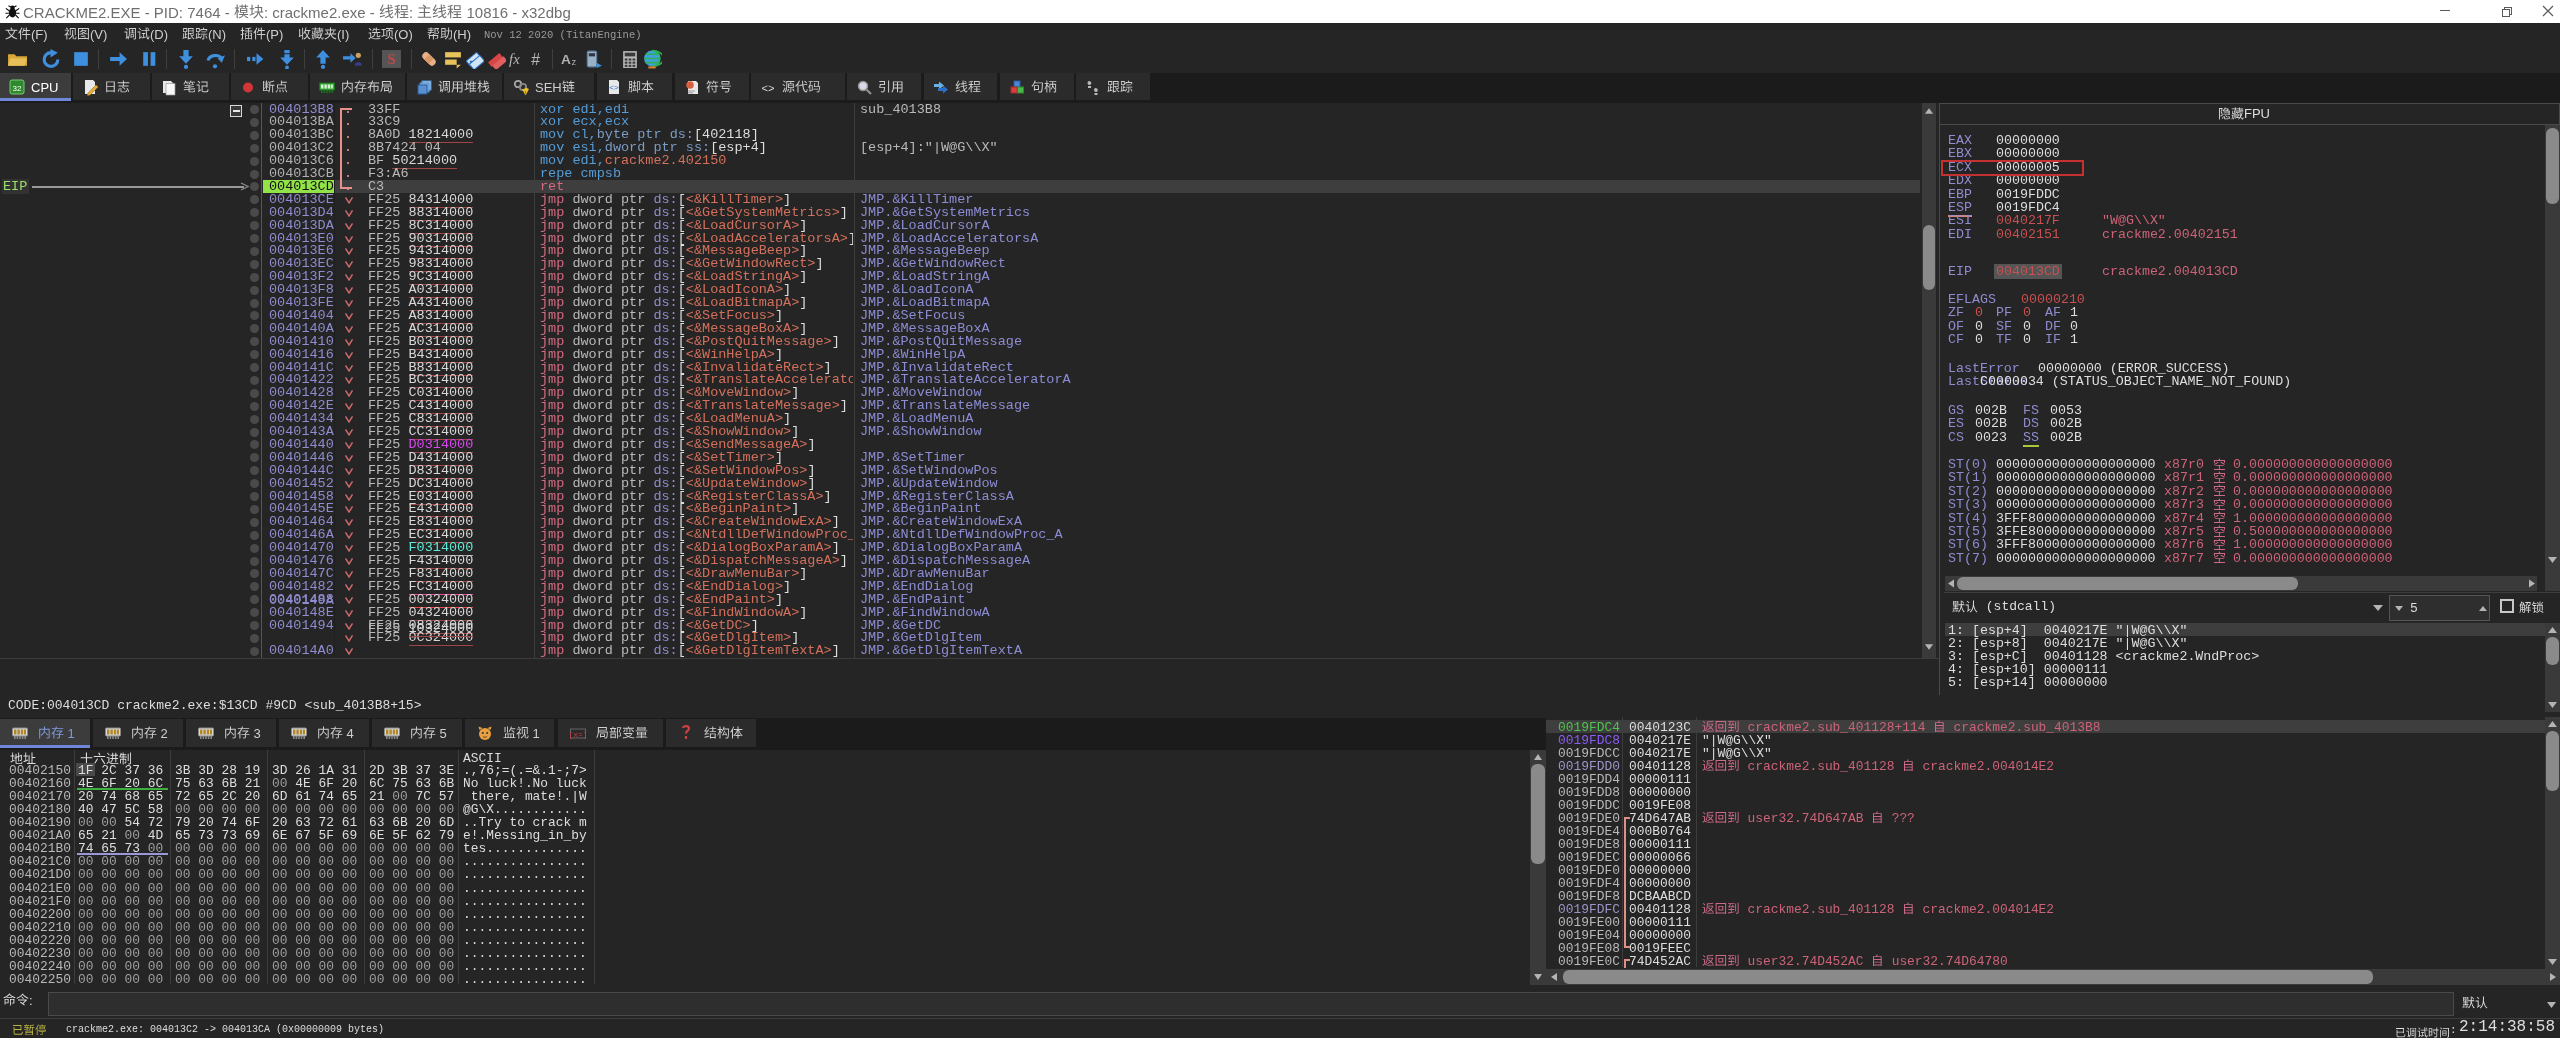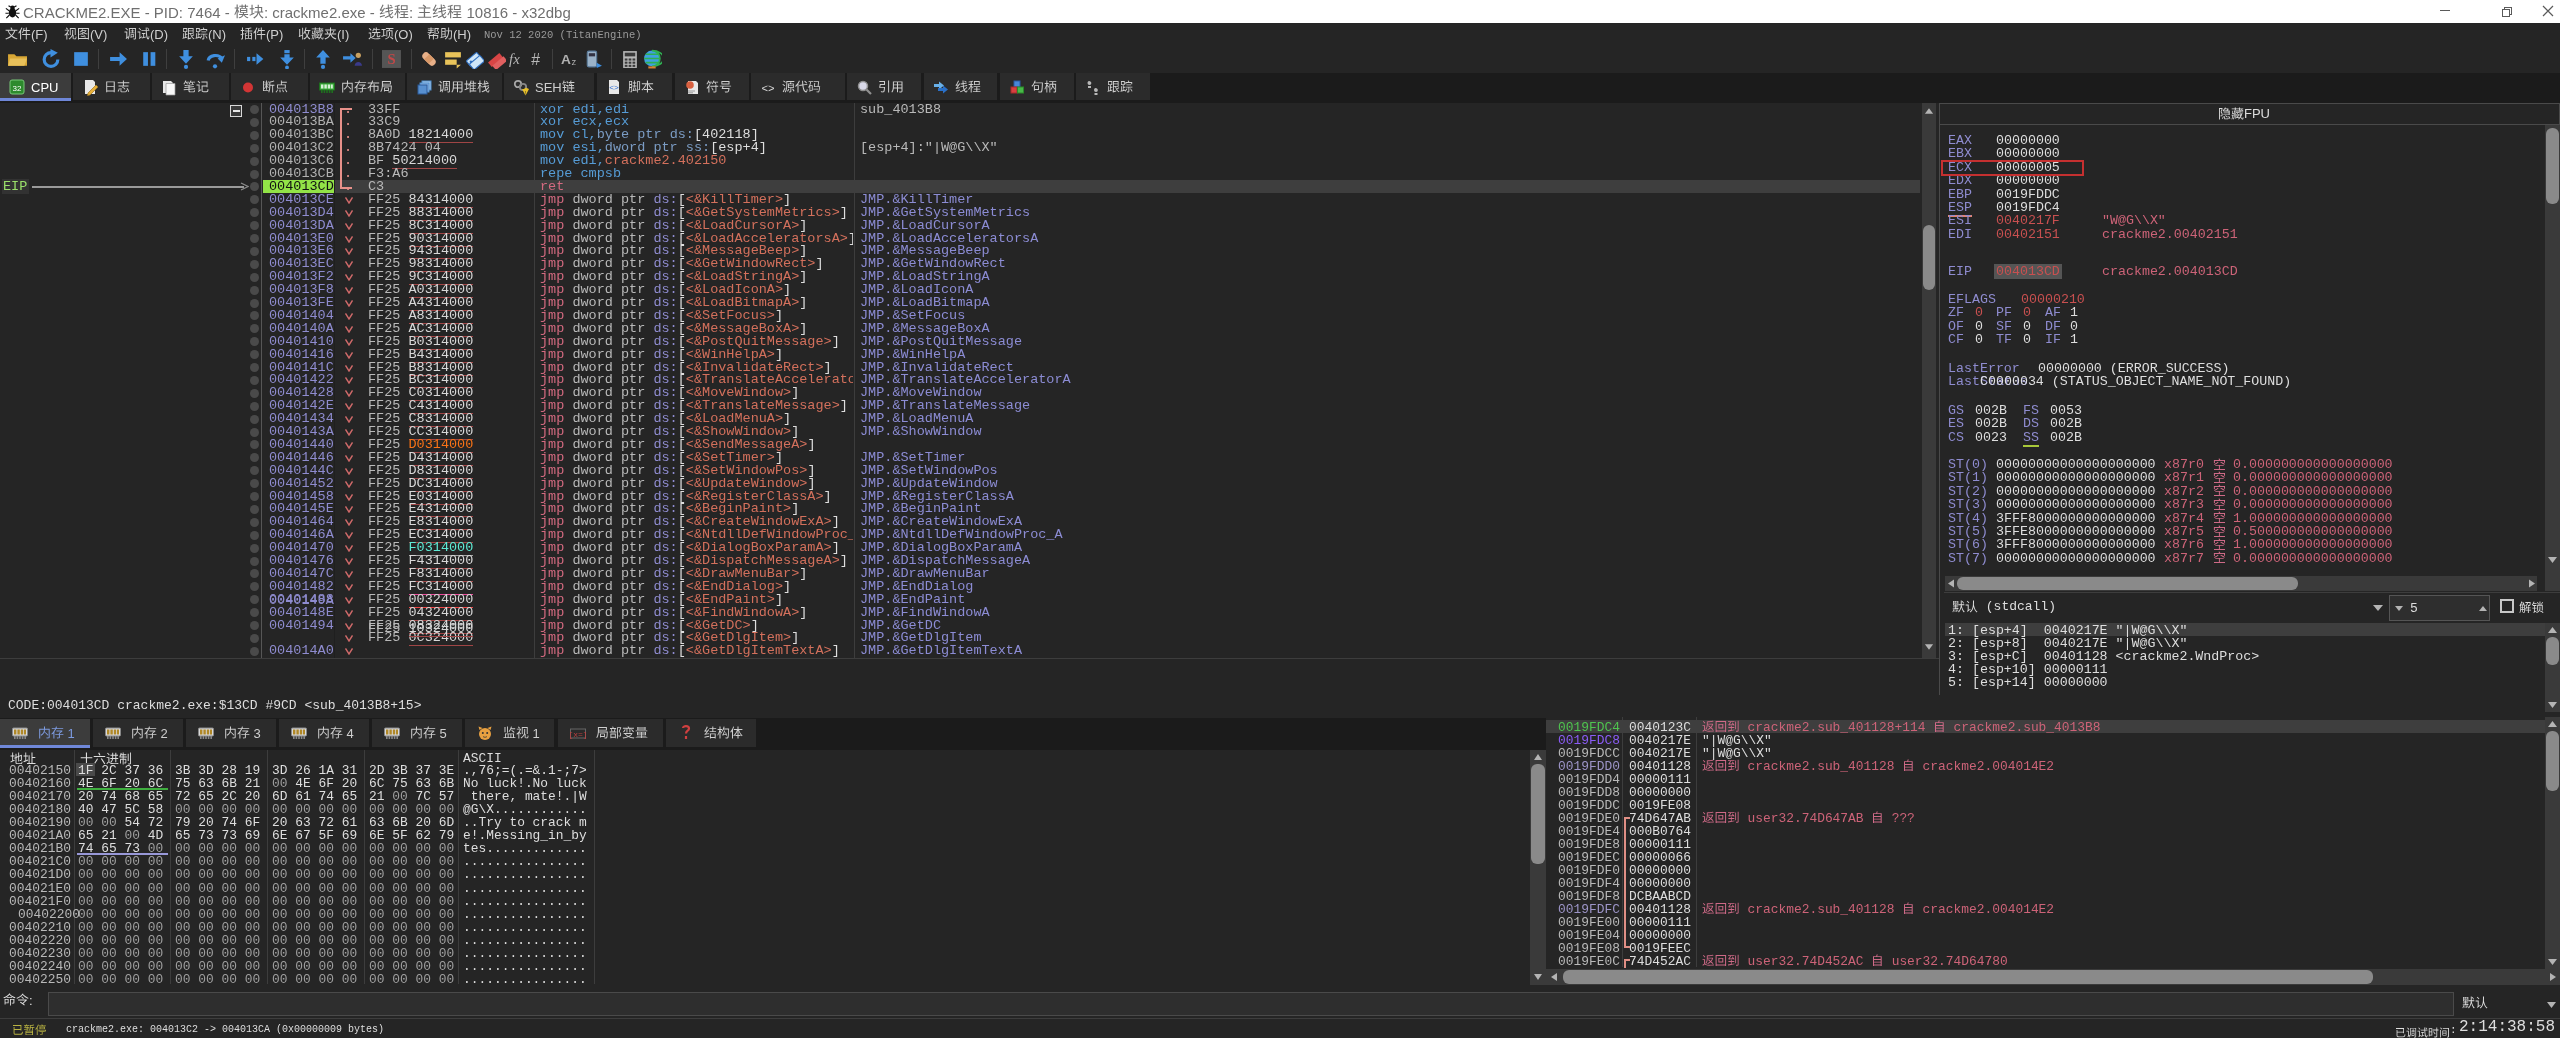--- a/index.html
+++ b/index.html
@@ -527,7 +527,7 @@
     <svg class="a" style="left:345px;top:441.9px" width="8" height="7" viewBox="0 0 8 7">
       <path d="M0.5 0.5 L4 6 L7.5 0.5" stroke="#d06a6a" stroke-width="1.4" fill="none"></path>
     </svg>
-    <div class="a m" style="left:368px;top:438.9px"><span class="gy">FF25 </span><span style="color:#f97316;border-bottom:1px solid #a04545">D0314000</span></div>
+    <div class="a m" style="left:368px;top:438.9px"><span class="gy">FF25 </span><span style="color:#d946ef;border-bottom:1px solid #a04545">D0314000</span></div>
     <div class="a m" style="left:540px;top:438.9px;width:313px;overflow:hidden"><span class="ro">jmp </span><span class="gy">dword ptr </span><span class="vi">ds:</span><span class="w">[</span><span class="sa">&lt;&amp;SendMessageA&gt;</span><span class="w">]</span></div>
     <div class="a m vi" style="left:269px;top:451.8px">00401446</div>
     <div class="dot" style="left:249.5px;top:453.3px"></div>

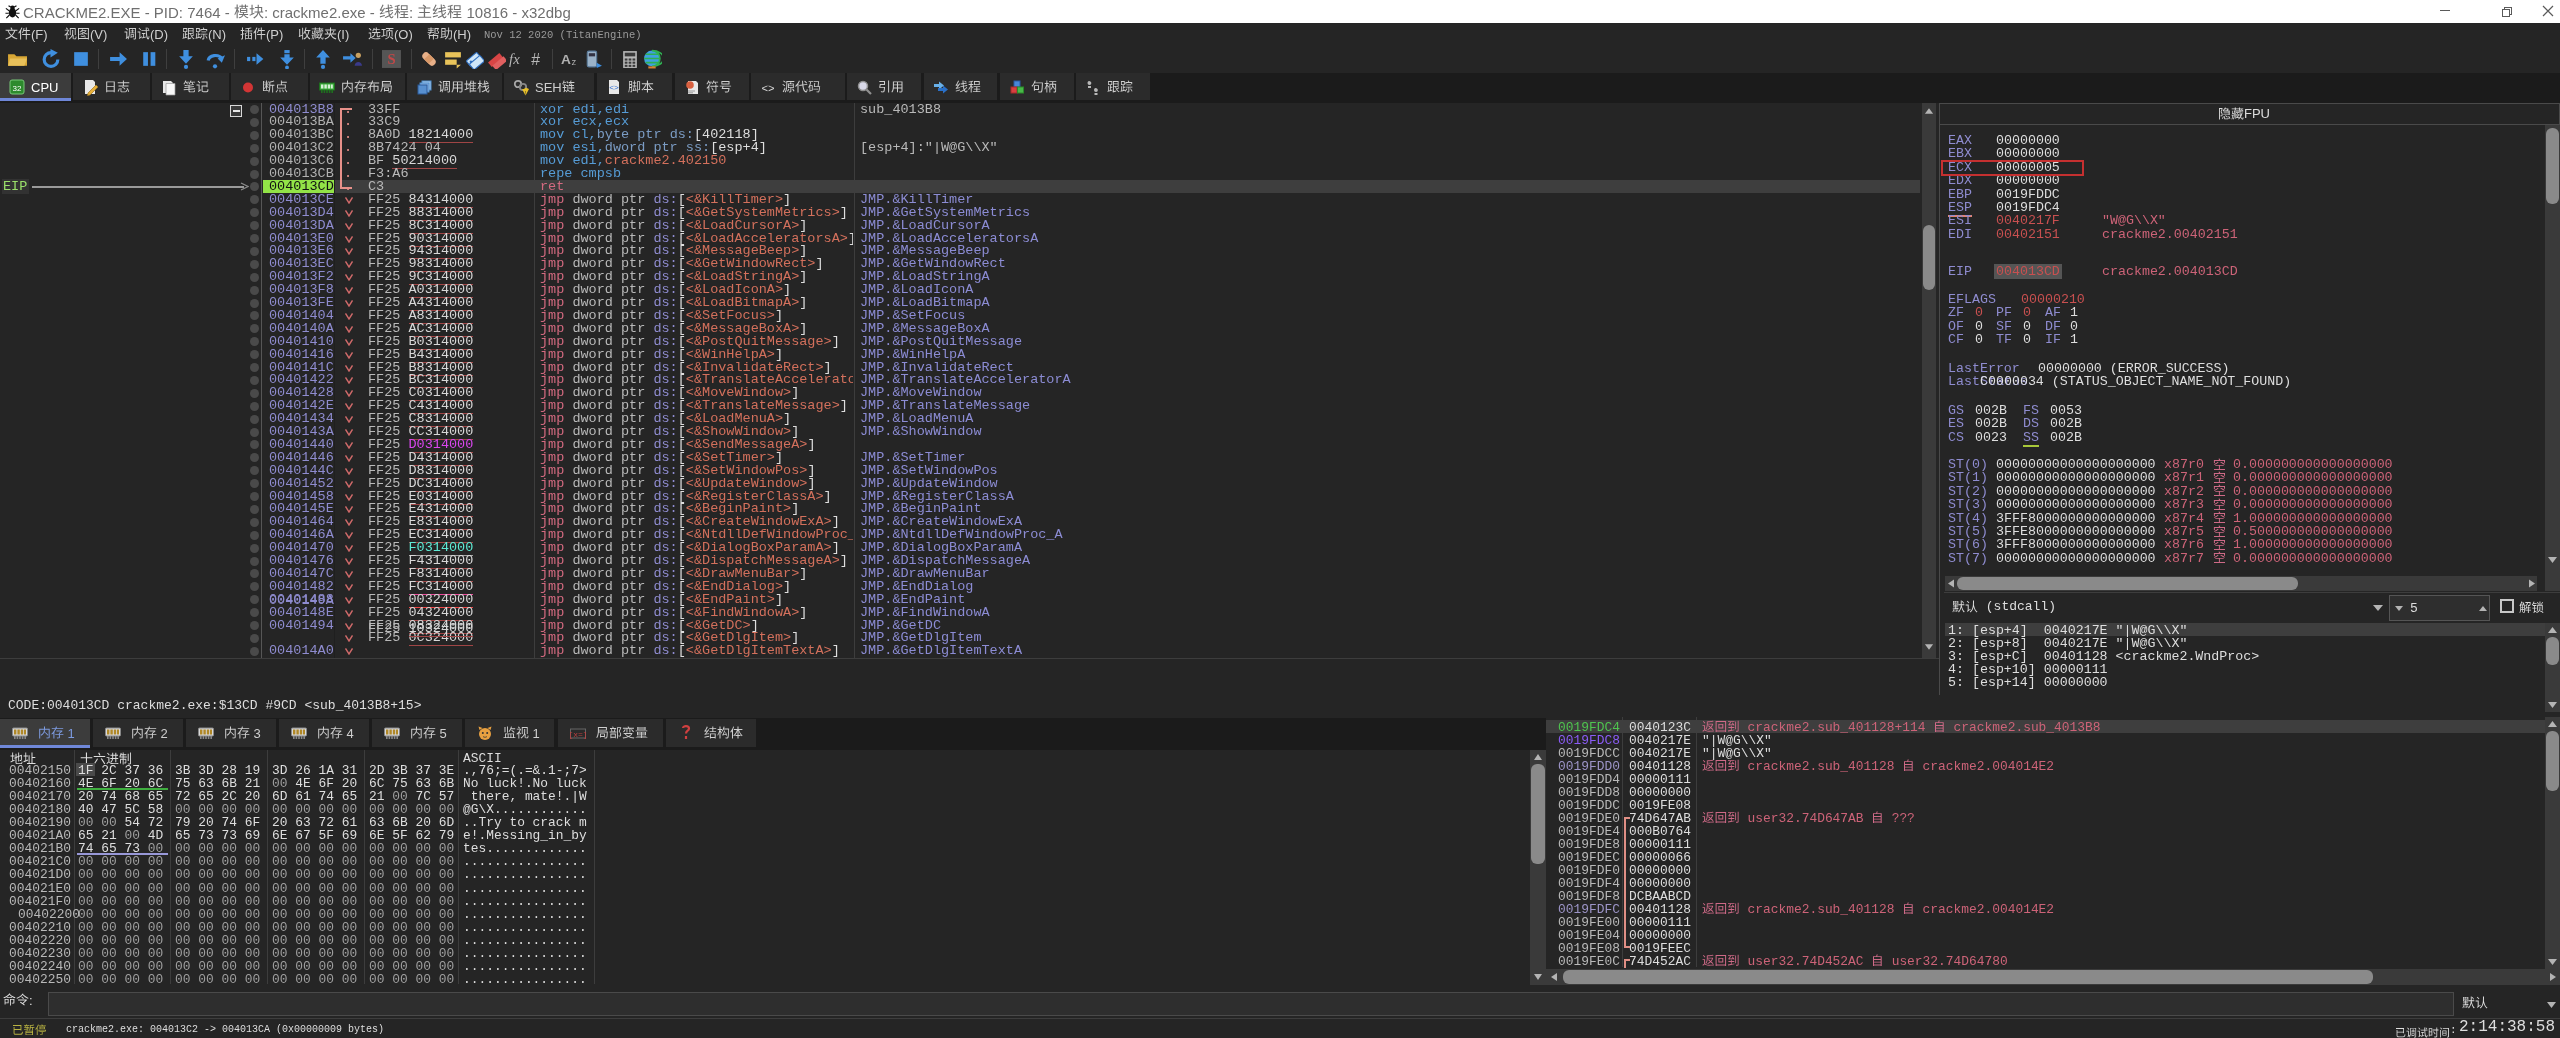--- a/index.html
+++ b/index.html
@@ -1054,7 +1054,7 @@
     <div class="a m3" style="left:272px;top:894.5px"><span class="dim">00</span> <span class="dim">00</span> <span class="dim">00</span> <span class="dim">00</span></div>
     <div class="a m3" style="left:369px;top:894.5px"><span class="dim">00</span> <span class="dim">00</span> <span class="dim">00</span> <span class="dim">00</span></div>
     <div class="a m3 w" style="left:463px;top:894.5px">................</div>
-    <div class="a m3 gy" style="left:18px;top:907.5px">00402200</div>
+    <div class="a m3 gy" style="left:9px;top:907.5px">00402200</div>
     <div class="a m3" style="left:78px;top:907.5px"><span class="dim">00</span> <span class="dim">00</span> <span class="dim">00</span> <span class="dim">00</span></div>
     <div class="a m3" style="left:175px;top:907.5px"><span class="dim">00</span> <span class="dim">00</span> <span class="dim">00</span> <span class="dim">00</span></div>
     <div class="a m3" style="left:272px;top:907.5px"><span class="dim">00</span> <span class="dim">00</span> <span class="dim">00</span> <span class="dim">00</span></div>

